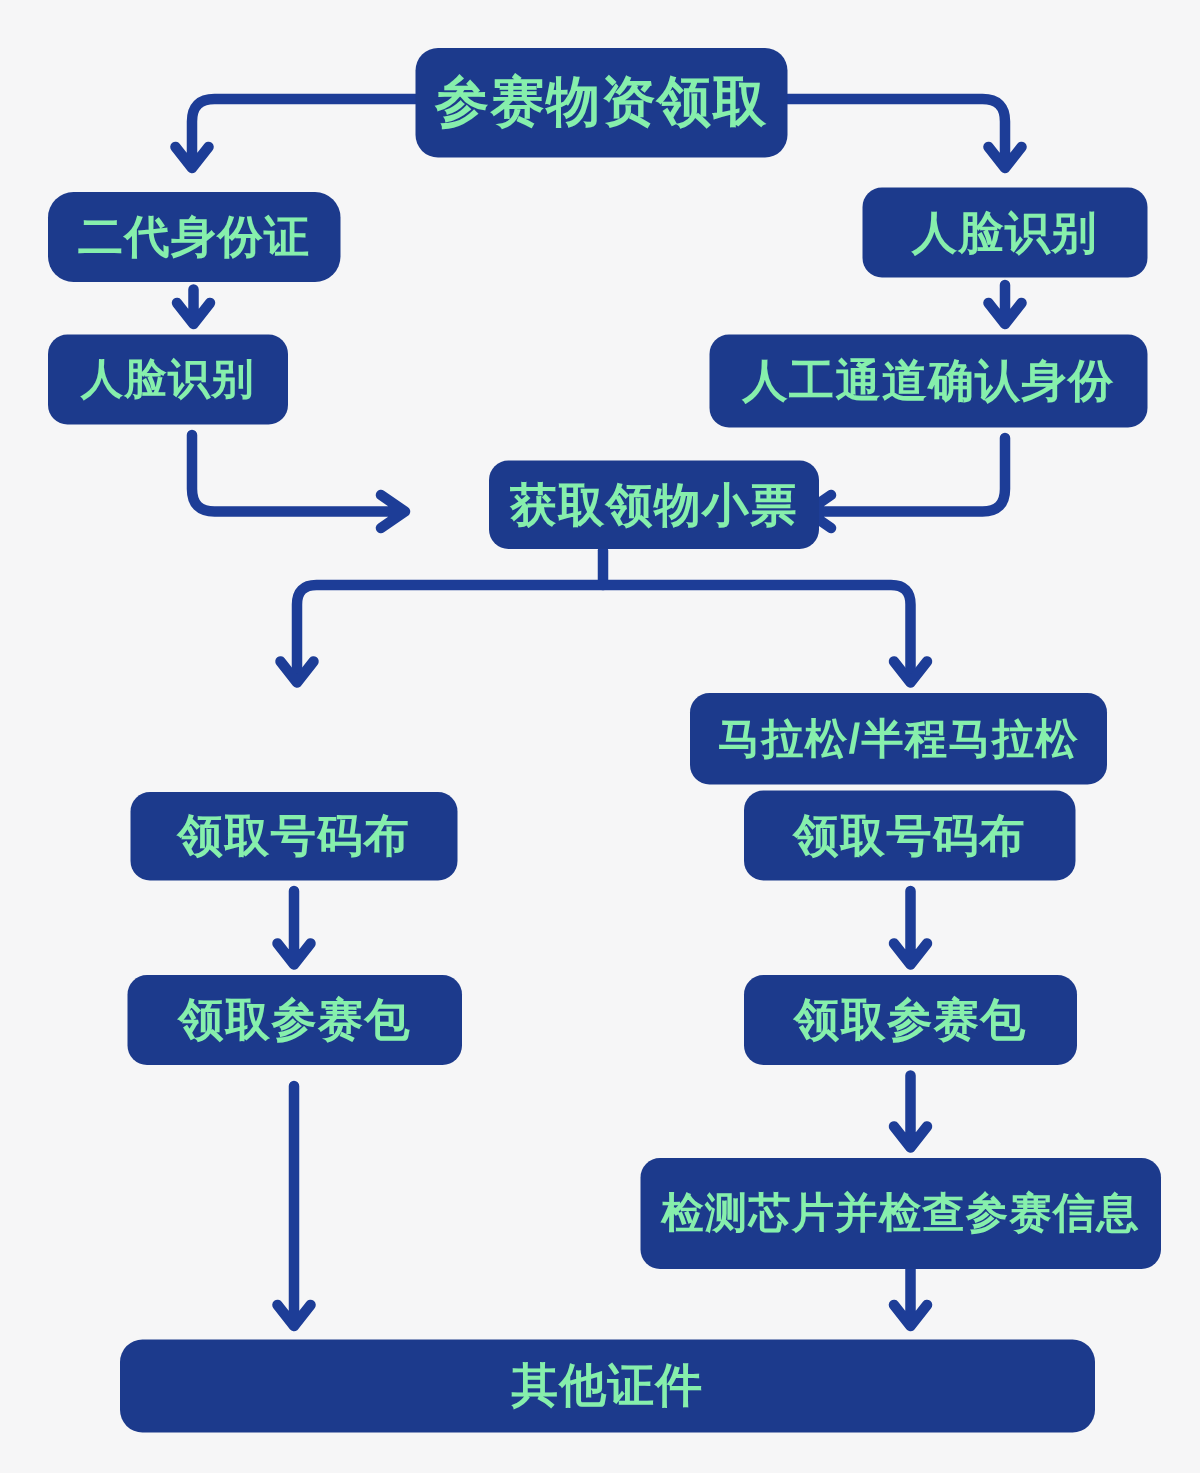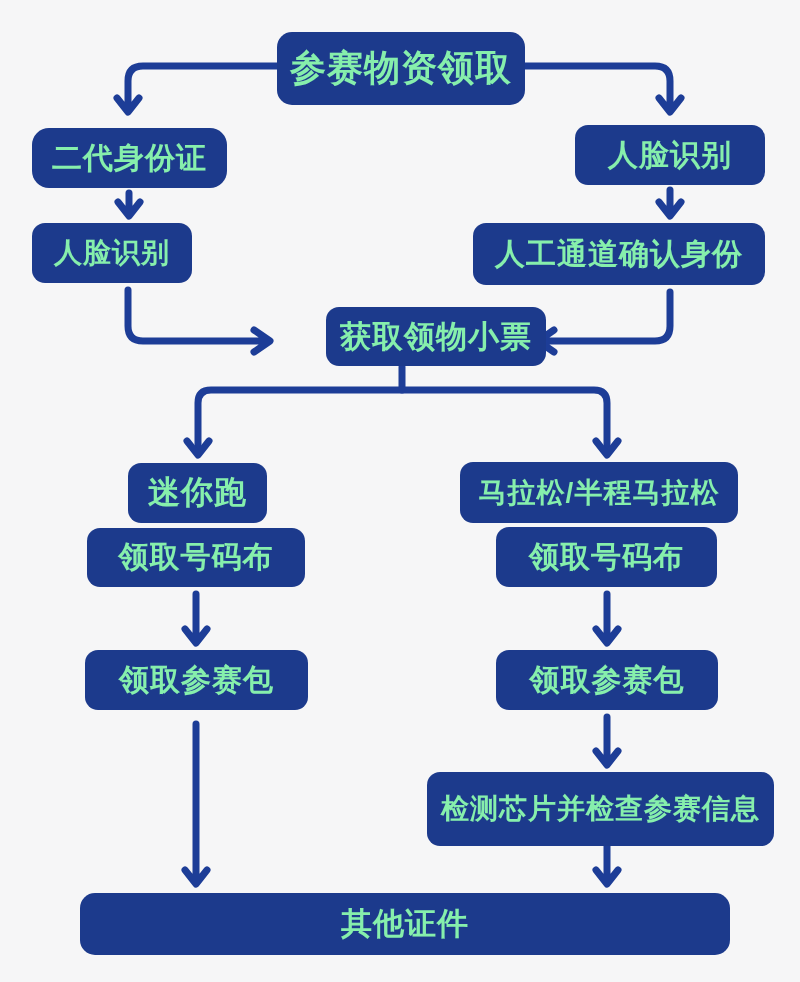--- a/index.html
+++ b/index.html
@@ -100,7 +100,6 @@
   <div class="node" id="n-other">人脸识别</div>
   <div class="node" id="n-manual">人工通道确认身份</div>
   <div class="node" id="n-ticket">获取领物小票</div>
-  <div class="node" id="n-mini">迷你跑</div>
   <div class="node" id="n-bib-l">领取号码布</div>
   <div class="node" id="n-pack-l">领取参赛包</div>
   <div class="node" id="n-marathon">马拉松/半程马拉松</div>

